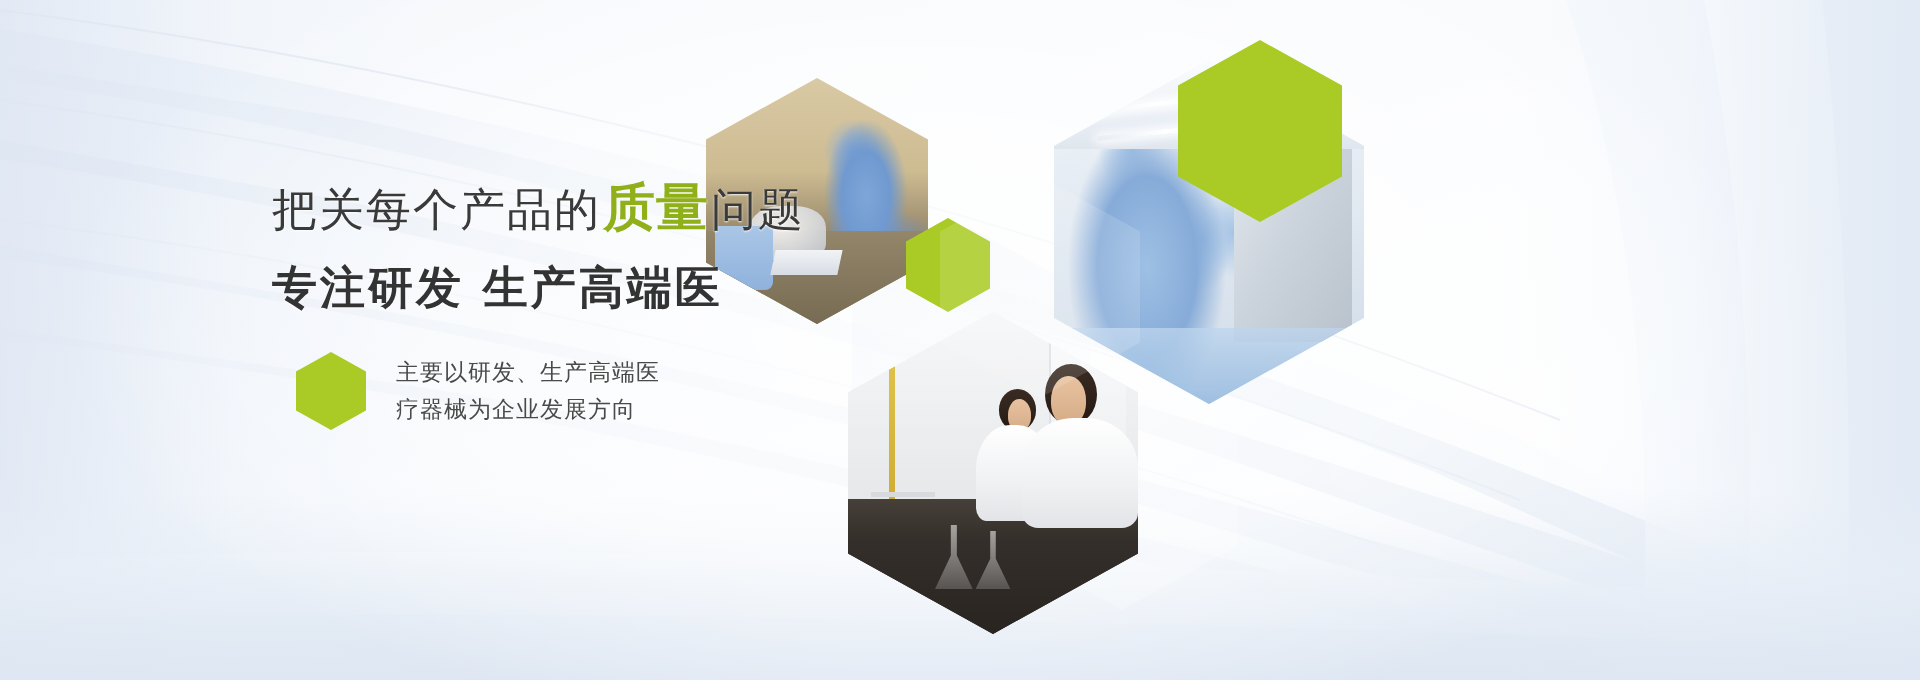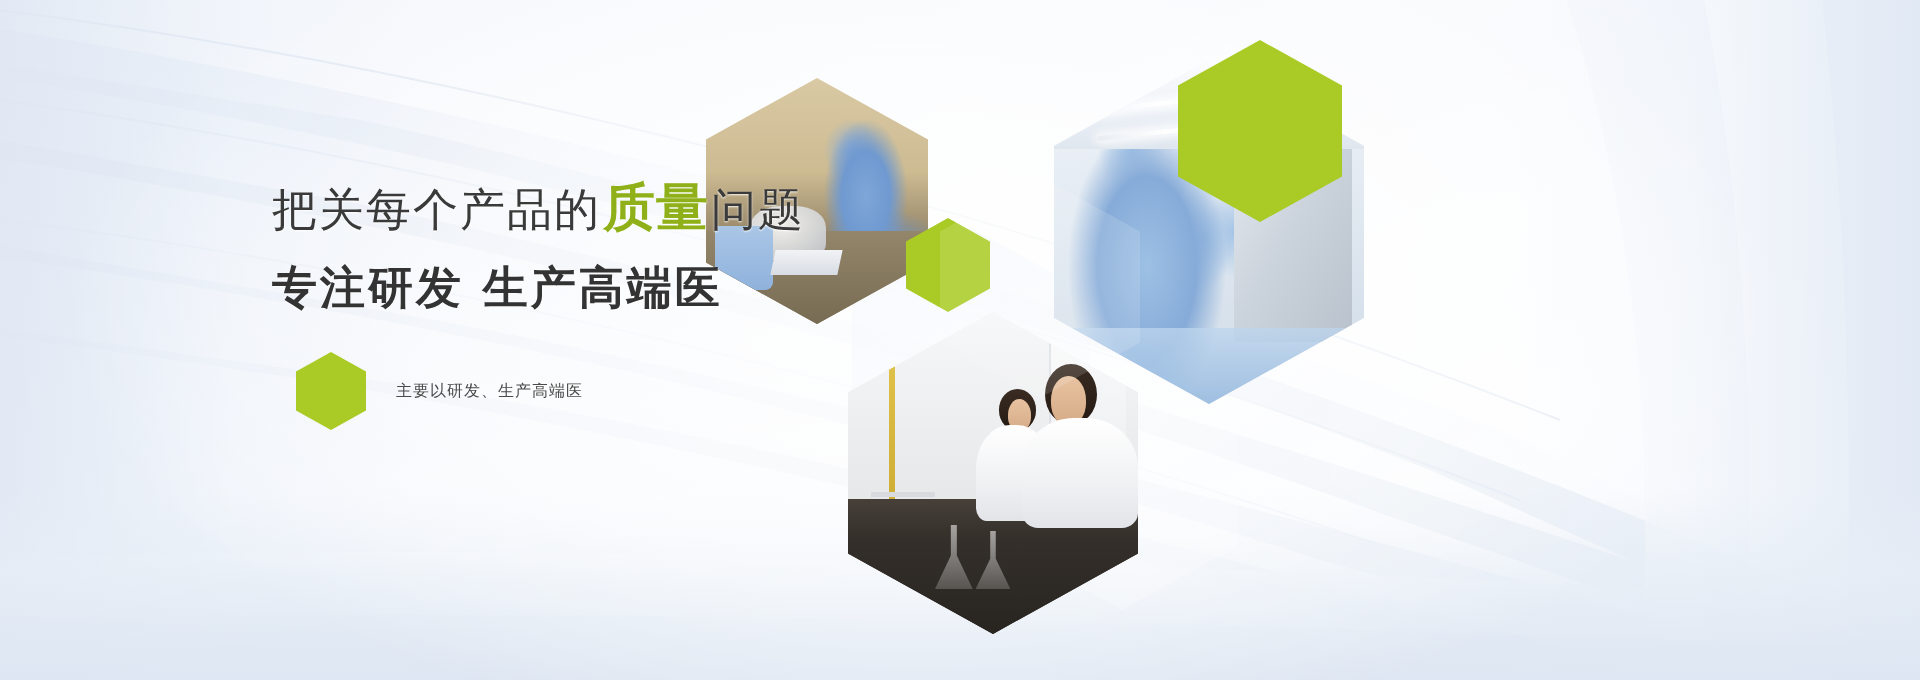--- a/index.html
+++ b/index.html
@@ -63,7 +63,7 @@
     clip-path:polygon(50% 0%,100% 25%,100% 75%,50% 100%,0% 75%,0% 25%);
   }
   .desc{
-    font-size:16px;line-height:1.6;letter-spacing:1px;color:#4a4a4a;
+    font-size:23px;line-height:1.6;letter-spacing:1px;color:#4a4a4a;
     text-shadow:0 1px 2px rgba(255,255,255,.85);
   }
   .desc div{white-space:nowrap;}

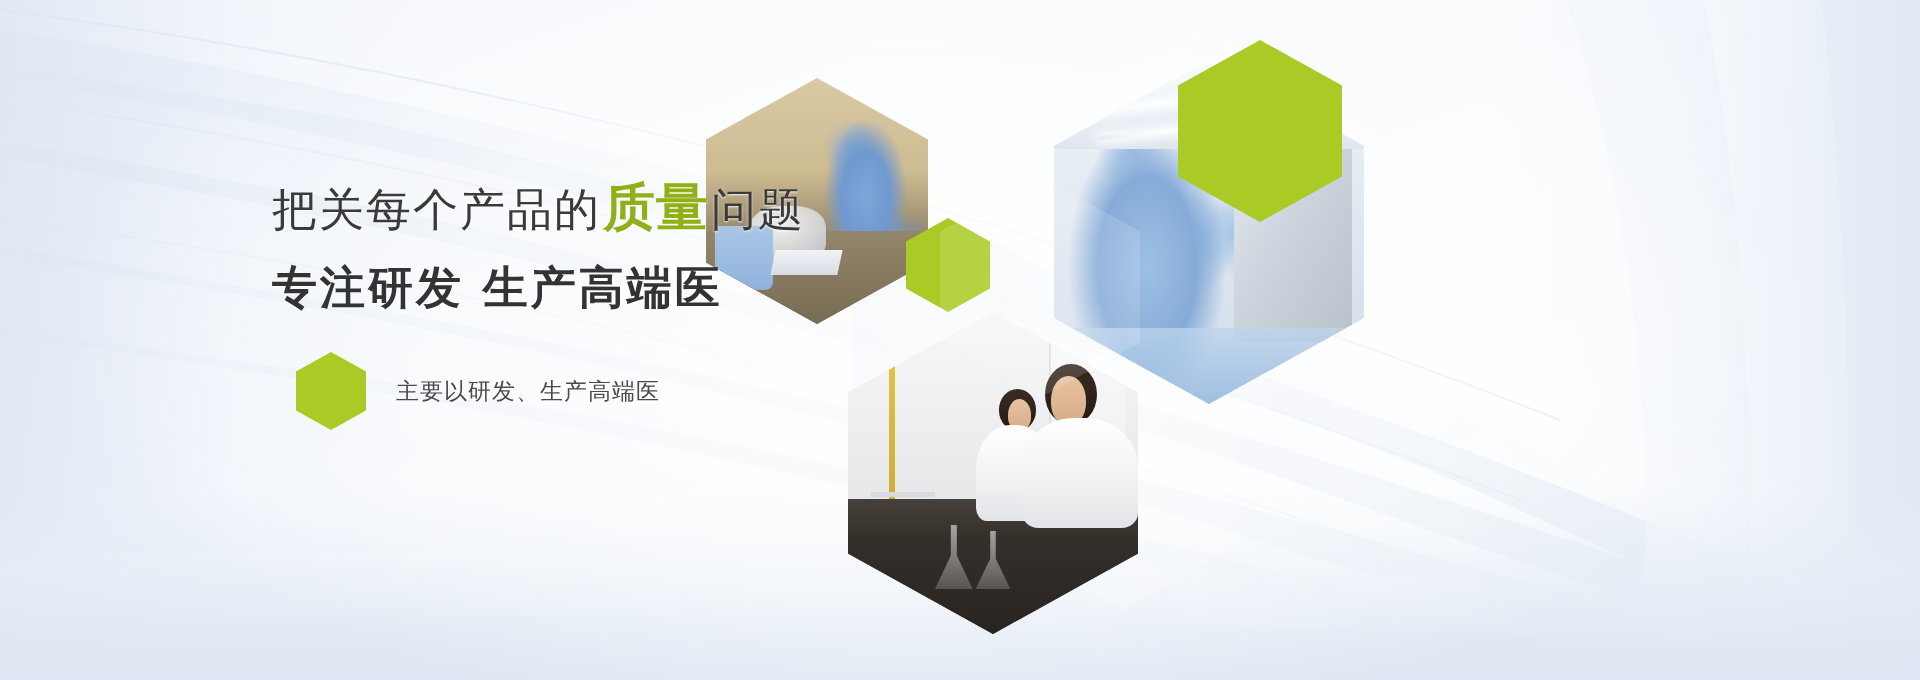--- a/index.html
+++ b/index.html
@@ -312,6 +312,7 @@
     <div class="hexbullet"></div>
     <div class="desc">
       <div>主要以研发、生产高端医</div>
+      <div>疗器械为企业发展方向</div>
     </div>
   </div>
 

